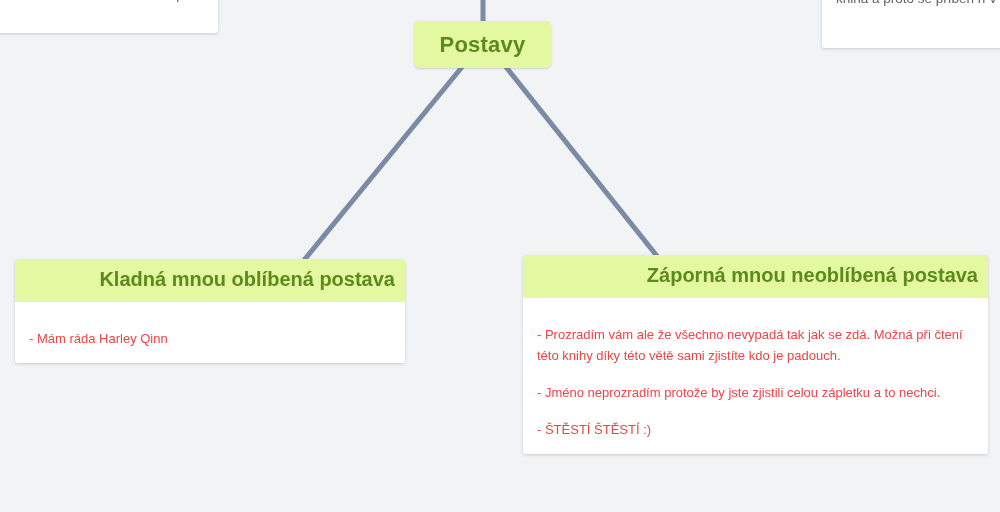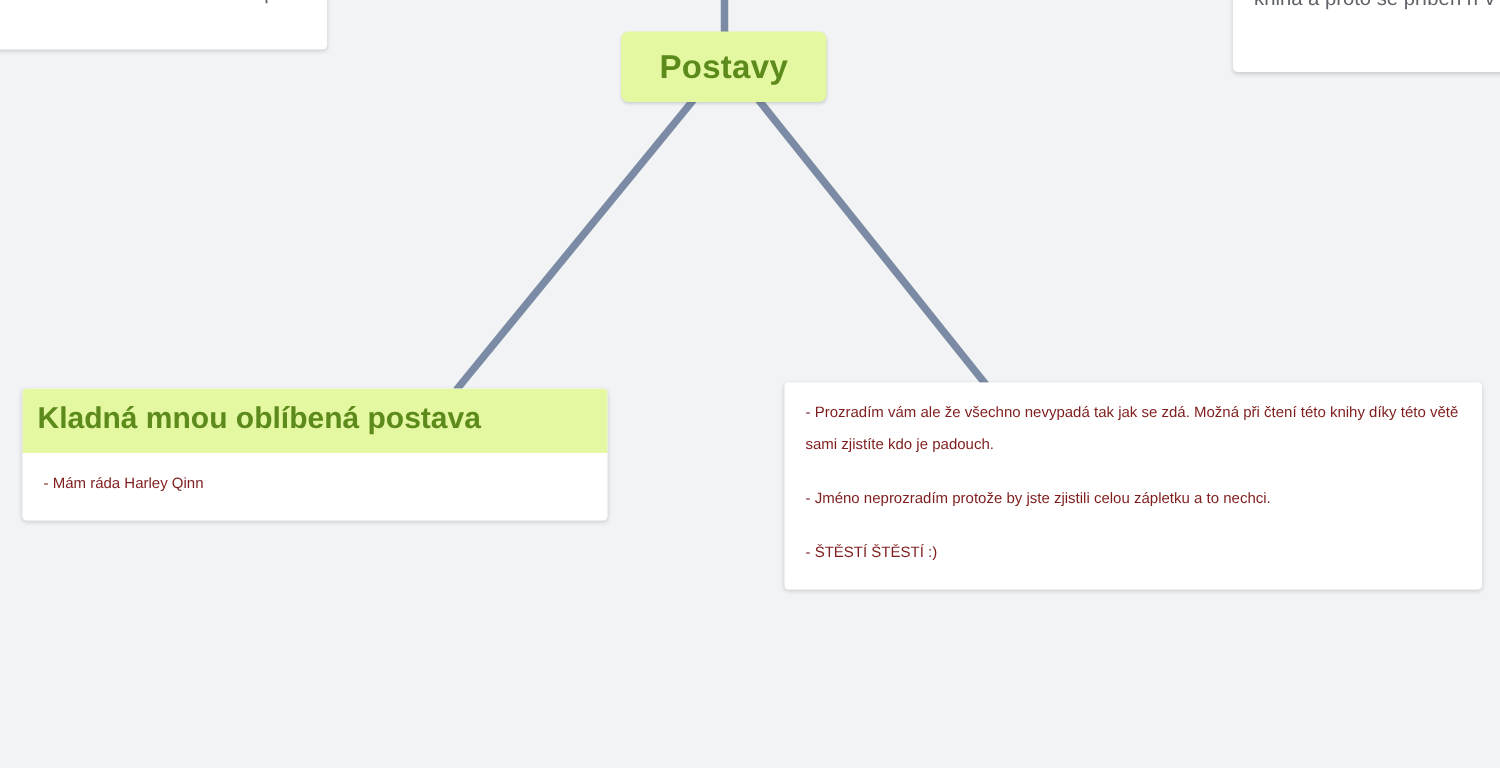--- a/index.html
+++ b/index.html
@@ -68,7 +68,7 @@
   .card-header {
     background: #e4f7a1;
     padding: 9px 10px 11px 10px;
-    text-align: left;
+    text-align: right;
   }
   .card-header-title {
     font-size: 20px;

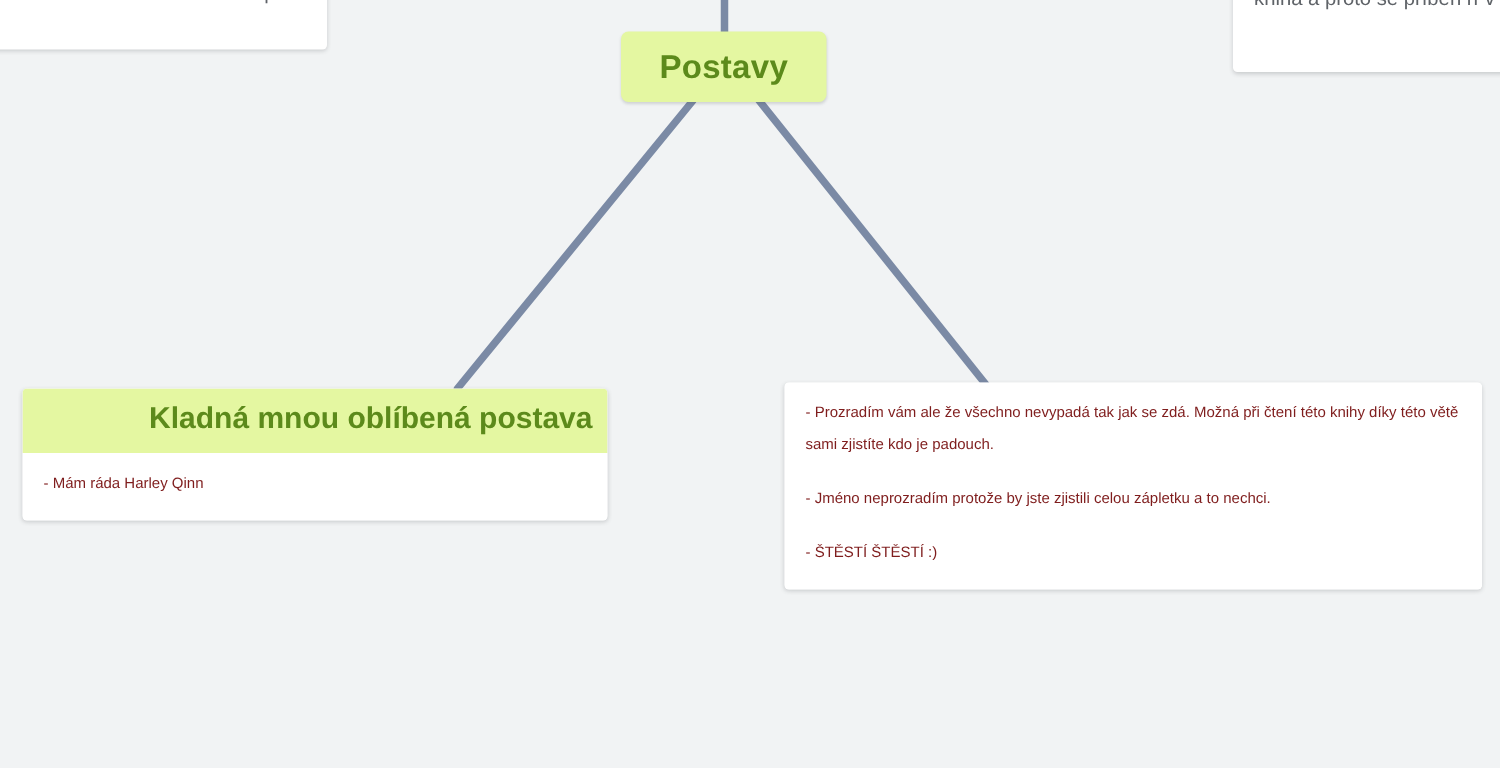--- a/index.html
+++ b/index.html
@@ -159,6 +159,9 @@
   </div>
 
   <div class="card" id="card-right">
+    <div class="card-header">
+      <span class="card-header-title">Záporná mnou neoblíbená postava</span>
+    </div>
     <div class="card-body">
       <p class="card-item">- Prozradím vám ale že všechno nevypadá tak jak se zdá. Možná při čtení této knihy díky této větě sami zjistíte kdo je padouch.</p>
       <p class="card-item">- Jméno neprozradím protože by jste zjistili celou zápletku a to nechci.</p>

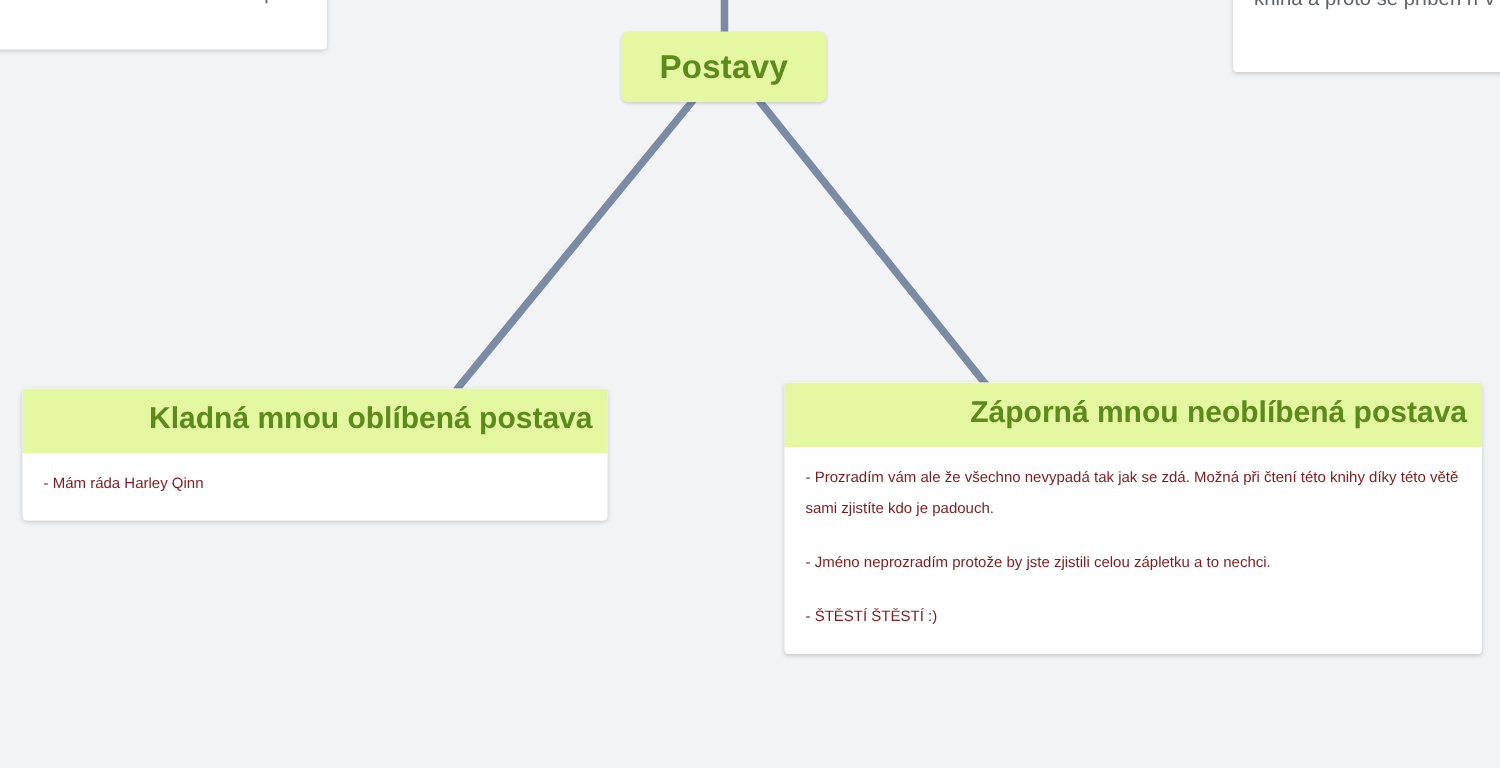--- a/index.html
+++ b/index.html
@@ -81,10 +81,10 @@
     background: #ffffff;
   }
   .card-item {
-    font-size: 10px;
+    font-size: 13px;
     line-height: 21px;
-    color: #7f1d1d;
-    margin: 0 0 15px 0;
+    color: #ef4444;
+    margin: 16px 0 15px 0;
   }
   .card-item:last-child {
     margin-bottom: 0;

